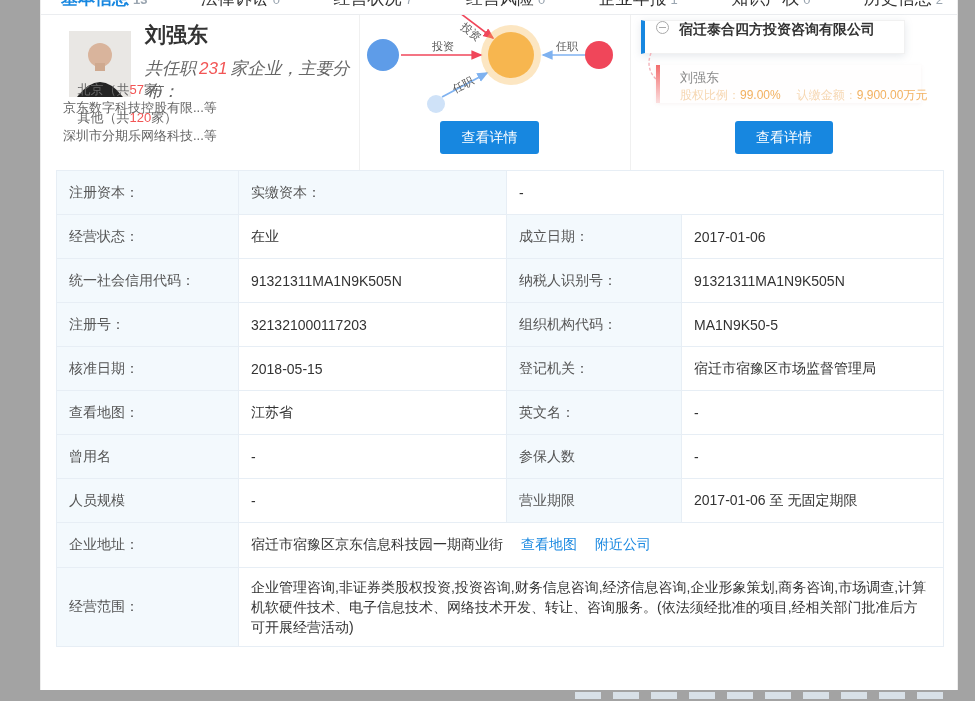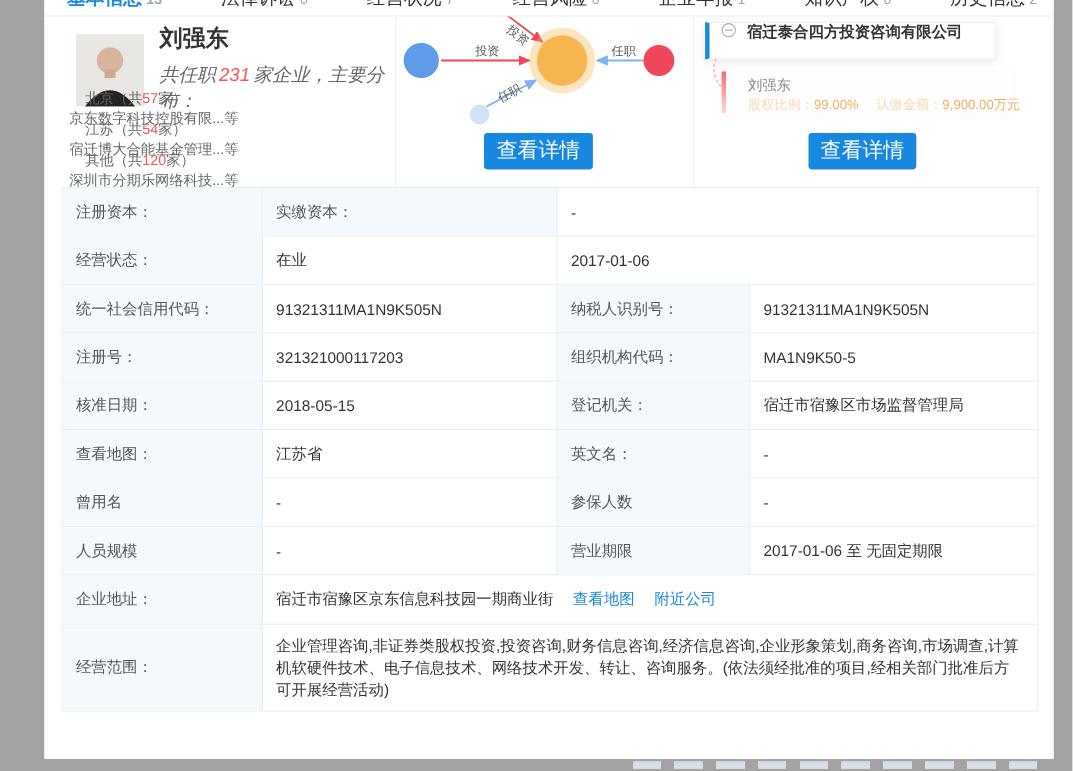--- a/index.html
+++ b/index.html
@@ -118,10 +118,6 @@
           <div class="dist-row">
             <span class="dist-region"><span>北京（共</span><span class="red">57</span><span>家）</span></span>
             <span class="dist-co">京东数字科技控股有限...等</span>
-          </div>
-          <div class="dist-row">
-            <span class="dist-region"><span>江苏（共</span><span class="red">54</span><span>家）</span></span>
-            <span class="dist-co">宿迁博大合能基金管理...等</span>
           </div>
           <div class="dist-row">
             <span class="dist-region"><span>其他（共</span><span class="red">120</span><span>家）</span></span>

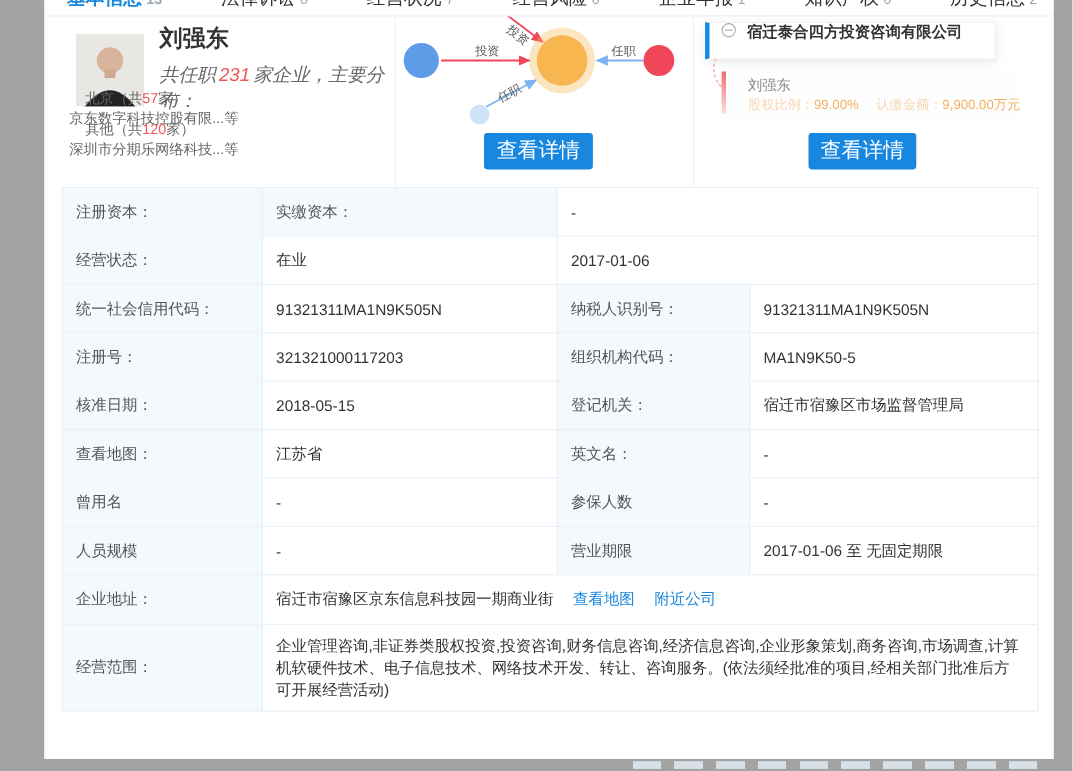--- a/index.html
+++ b/index.html
@@ -36,7 +36,7 @@
   .dist-co { white-space:nowrap; }
 
   .btn { position:absolute; height:33px; line-height:33px; text-align:center;
-         background:#1787e0; color:#fff; font-size:19px; border-radius:3px; cursor:pointer; }
+         background:#1787e0; color:#fff; font-size:14px; border-radius:3px; cursor:pointer; }
   .btn-graph { left:80px; top:106px; width:99px; }
   .btn-card  { left:104px; top:106px; width:98px; }
 

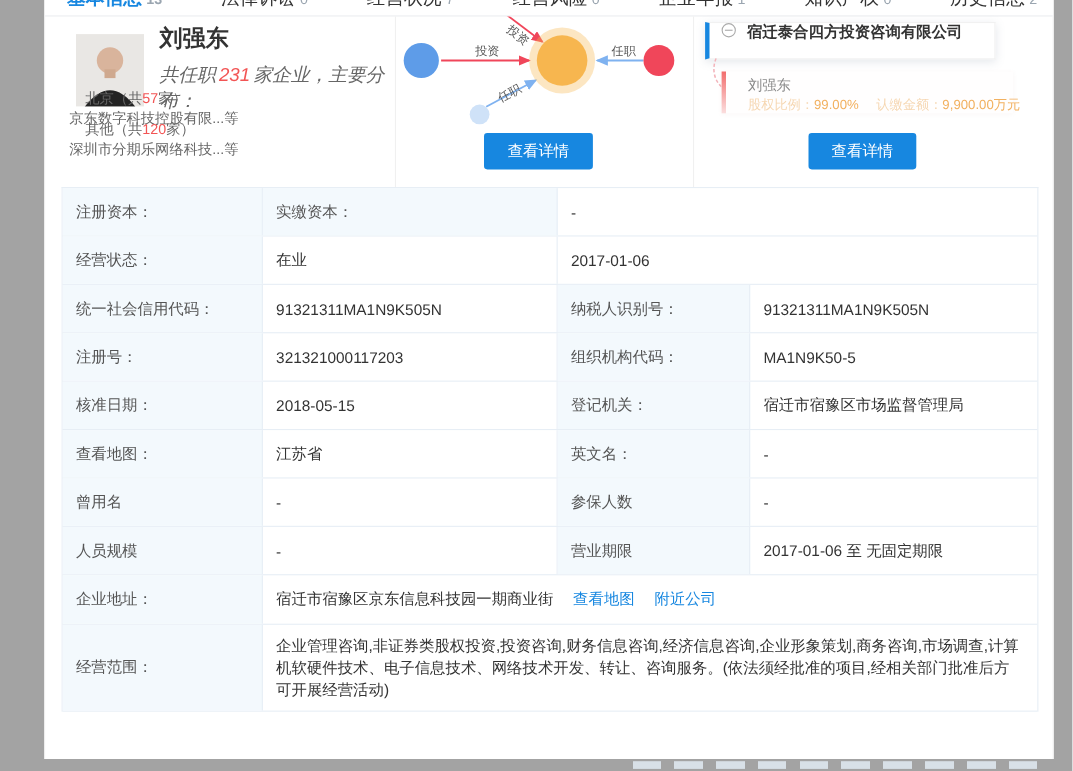--- a/index.html
+++ b/index.html
@@ -180,6 +180,7 @@
       <div class="trow">
         <div class="tcell tlabel">经营状态：</div>
         <div class="tcell">在业</div>
+        <div class="tcell tlabel">成立日期：</div>
         <div class="tcell">2017-01-06</div>
       </div>
       <div class="trow">

